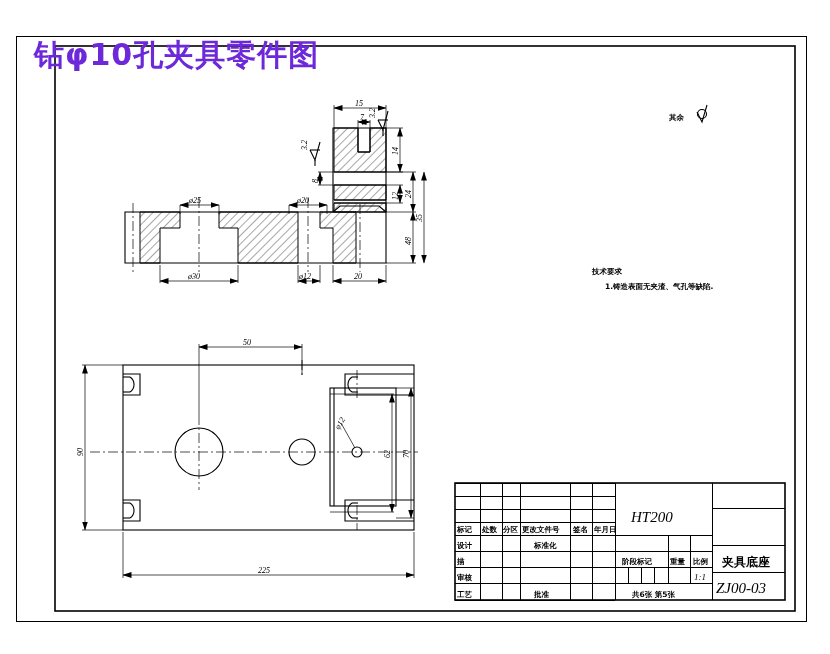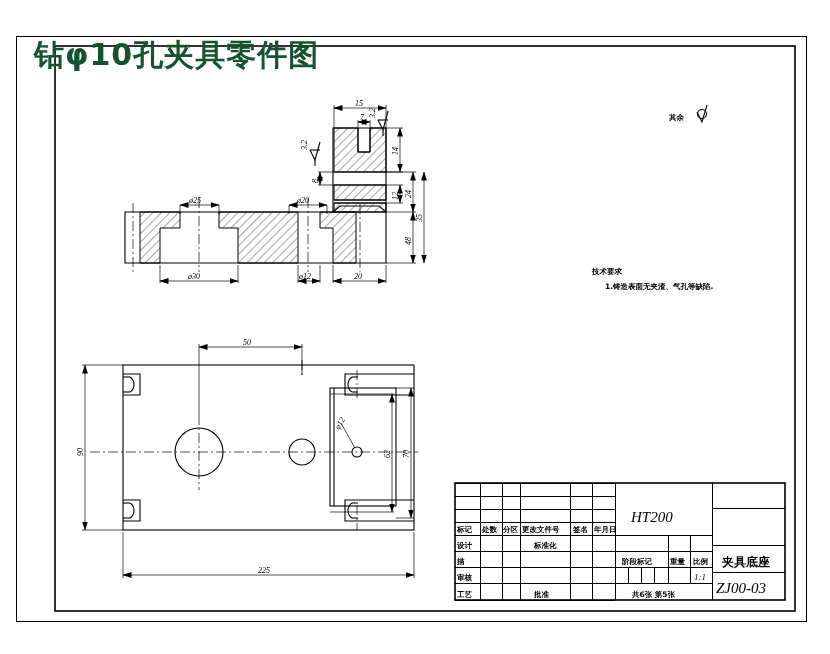--- a/index.html
+++ b/index.html
@@ -65,7 +65,7 @@
     position: absolute;
     left: 34px;
     top: 40px;
-    color: #14532d;
+    color: #6d28d9;
     font-family: "DejaVu Sans", sans-serif;
     font-size: 30px;
     font-weight: bold;

